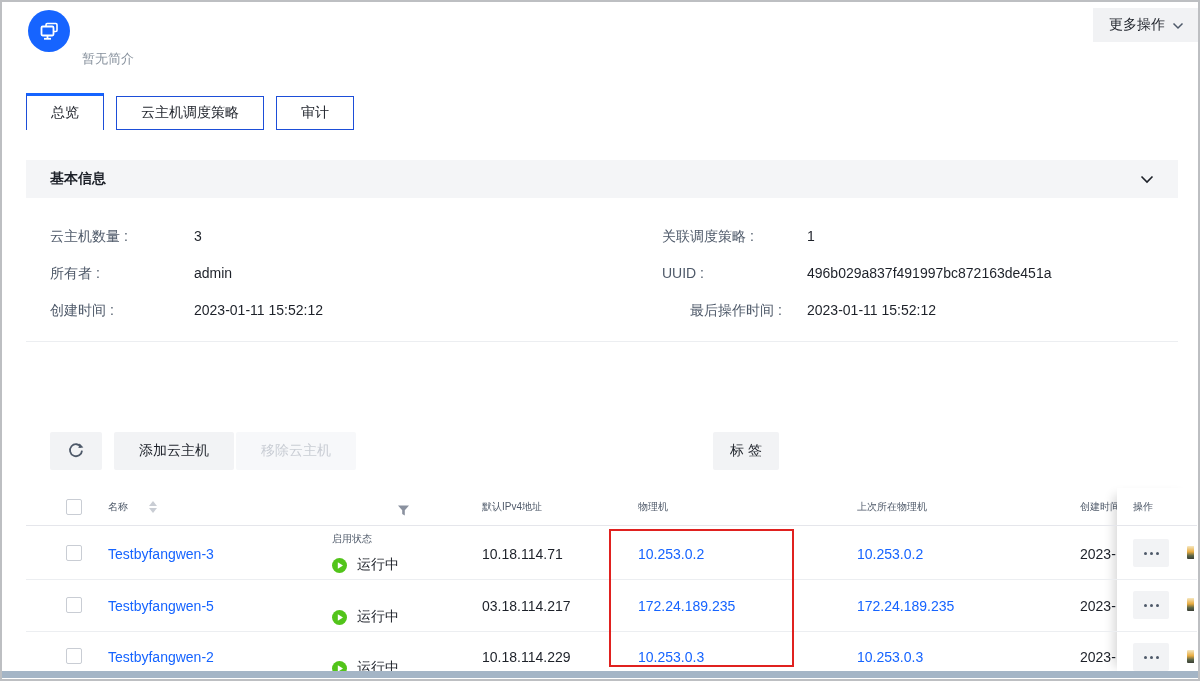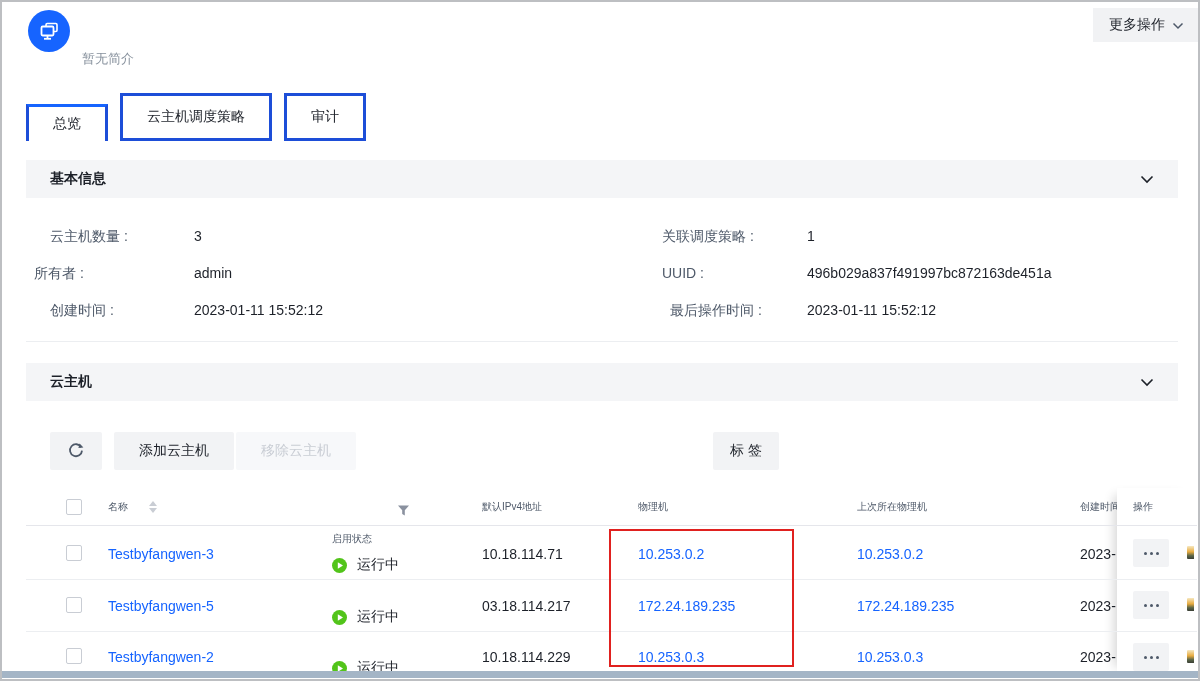--- a/index.html
+++ b/index.html
@@ -15,7 +15,7 @@
 
   
   .tabs { left:24px; top:91px; display:flex; align-items:flex-end; }
-  .tab { height:48px; padding:0 24px; border:3px solid #1d4ed8; background:#fff; display:flex; align-items:center; font-size:14px; color:#1d2129; margin-right:12px; cursor:pointer; }
+  .tab { height:34px; padding:0 24px; border:1px solid #1d4ed8; background:#fff; display:flex; align-items:center; font-size:14px; color:#1d2129; margin-right:12px; cursor:pointer; }
   .tab.active { height:37px; border-top:3px solid #1664ff; border-bottom:none; }
 
   

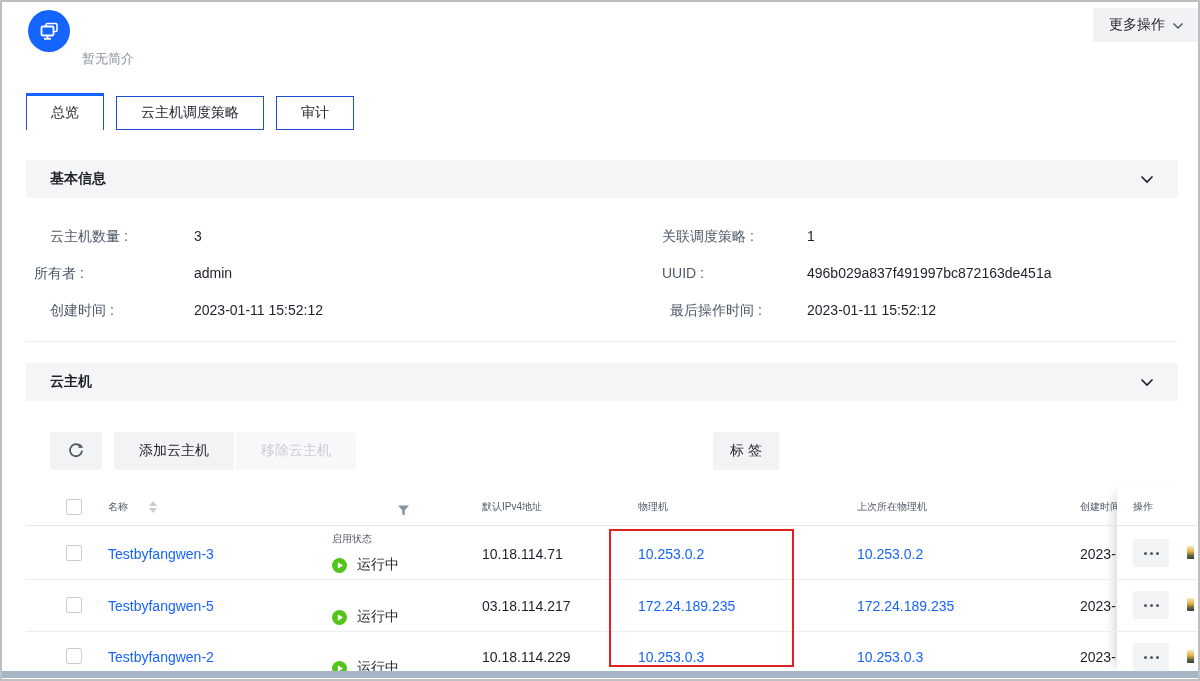--- a/index.html
+++ b/index.html
@@ -96,7 +96,7 @@
 
   <div class="abs f-label" style="left:48px;top:226px;">云主机数量 :</div>
   <div class="abs f-value" style="left:192px;top:226px;">3</div>
-  <div class="abs f-label" style="left:32px;top:263px;">所有者 :</div>
+  <div class="abs f-label" style="left:48px;top:263px;">所有者 :</div>
   <div class="abs f-value" style="left:192px;top:263px;">admin</div>
   <div class="abs f-label" style="left:48px;top:300px;">创建时间 :</div>
   <div class="abs f-value" style="left:192px;top:300px;">2023-01-11 15:52:12</div>

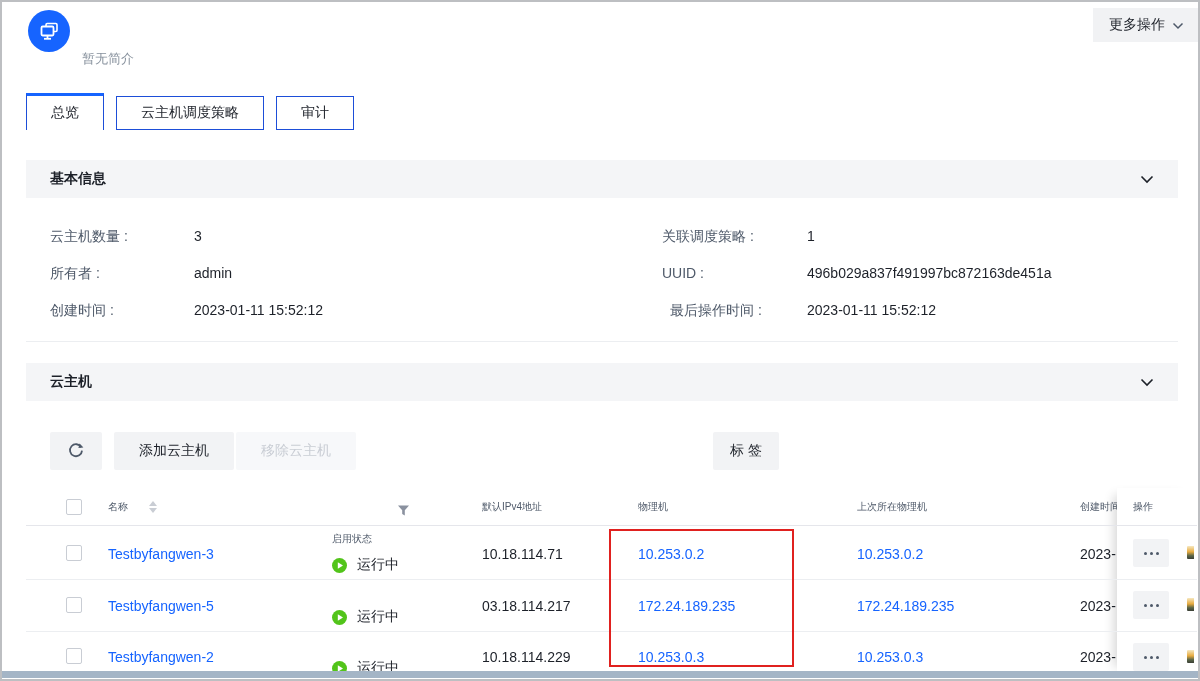--- a/index.html
+++ b/index.html
@@ -105,7 +105,7 @@
   <div class="abs f-value" style="left:805px;top:226px;">1</div>
   <div class="abs f-label" style="left:660px;top:263px;">UUID :</div>
   <div class="abs f-value" style="left:805px;top:263px;">496b029a837f491997bc872163de451a</div>
-  <div class="abs f-label" style="left:668px;top:300px;">最后操作时间 :</div>
+  <div class="abs f-label" style="left:688px;top:300px;">最后操作时间 :</div>
   <div class="abs f-value" style="left:805px;top:300px;">2023-01-11 15:52:12</div>
 
   <div class="abs hline" style="left:24px;top:339px;width:1152px;"></div>

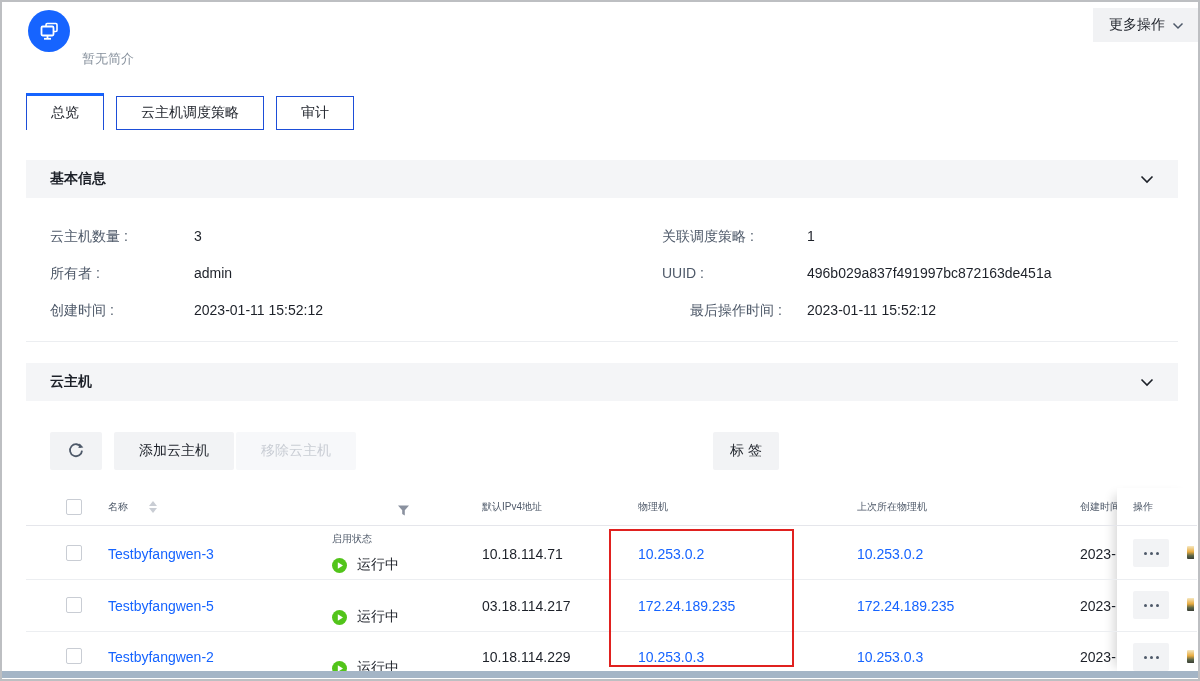--- a/index.html
+++ b/index.html
@@ -110,14 +110,6 @@
 
   <div class="abs hline" style="left:24px;top:339px;width:1152px;"></div>
 
-  <div class="abs card-head" style="top:361px;">
-    <span class="t">云主机</span>
-    <span>
-      <svg width="14" height="9" viewBox="0 0 14 9" fill="none">
-          <polyline points="1.5,1.5 7,7 12.5,1.5" stroke="#1d2129" stroke-width="1.6"></polyline>
-        </svg>
-    </span>
-  </div>
 
   <div class="abs btn" style="left:48px;width:52px;">
     <span>

